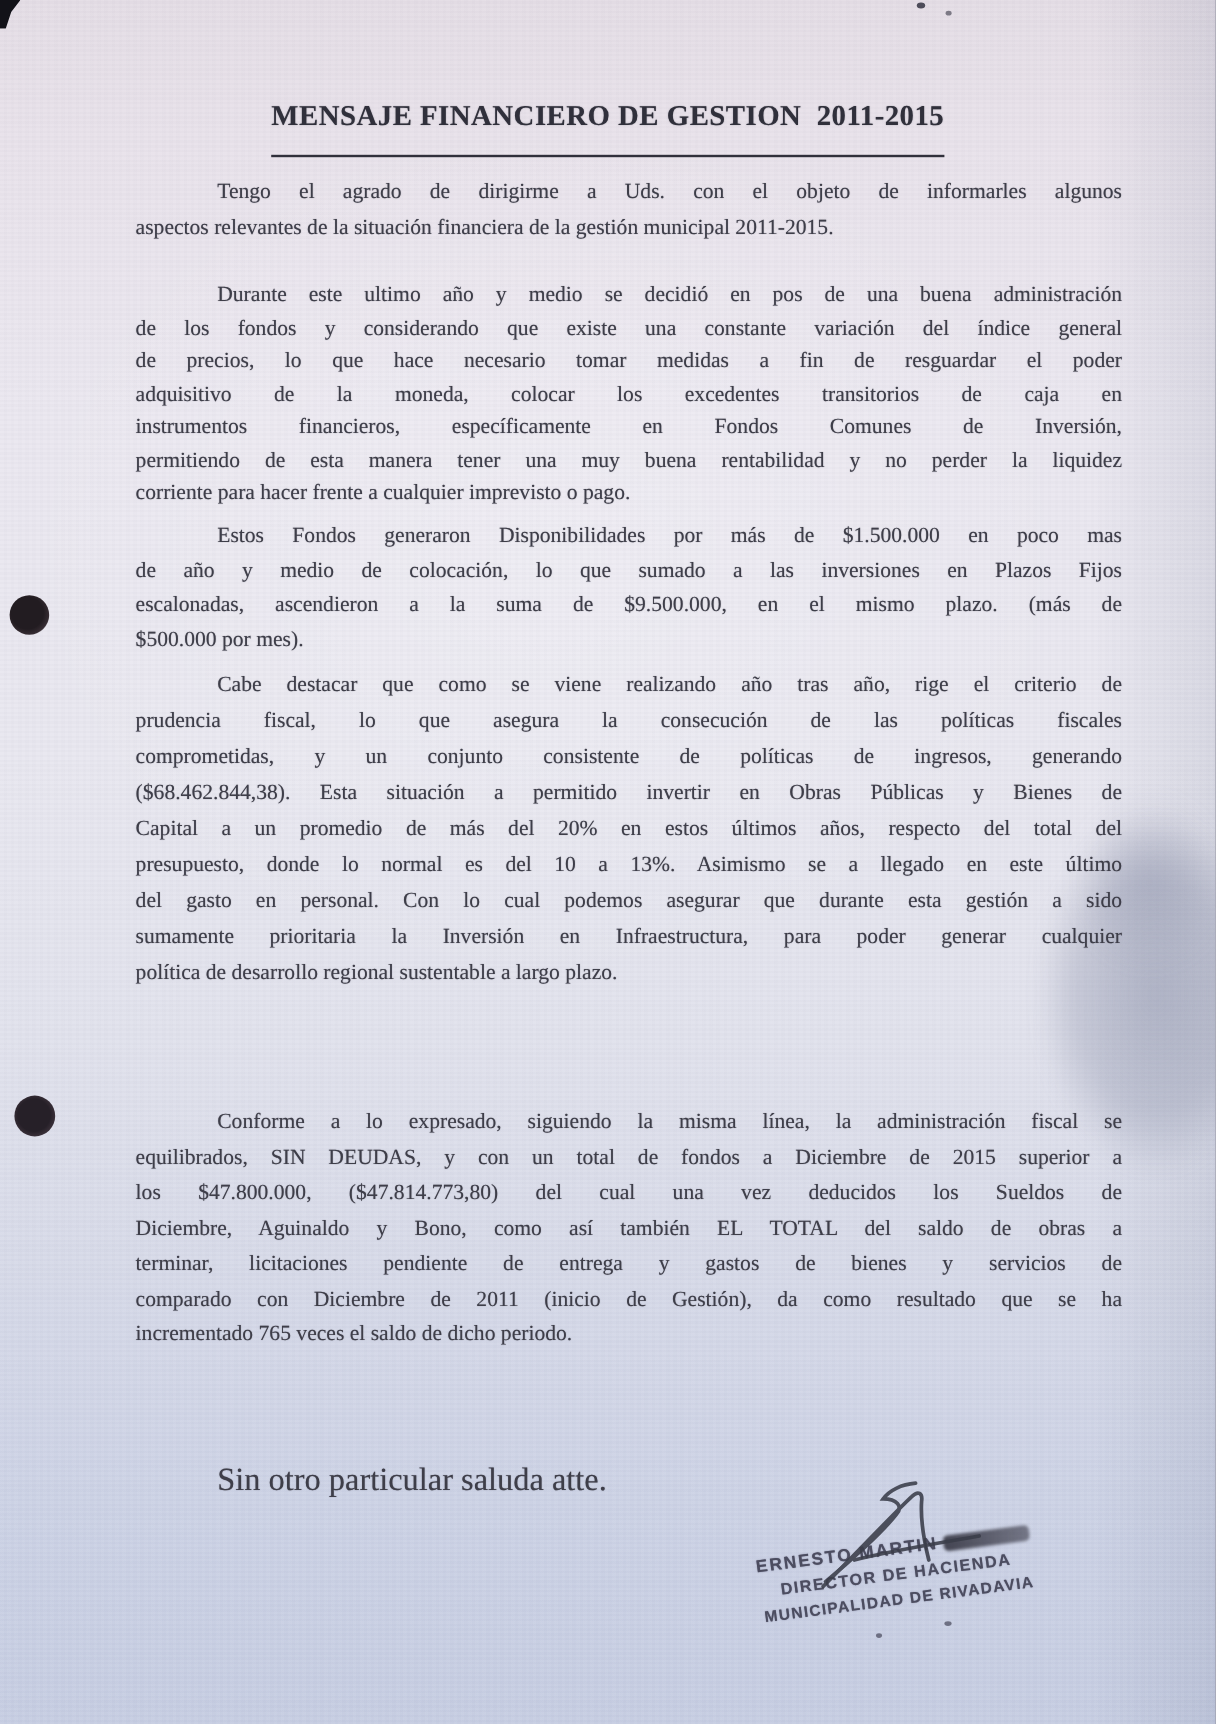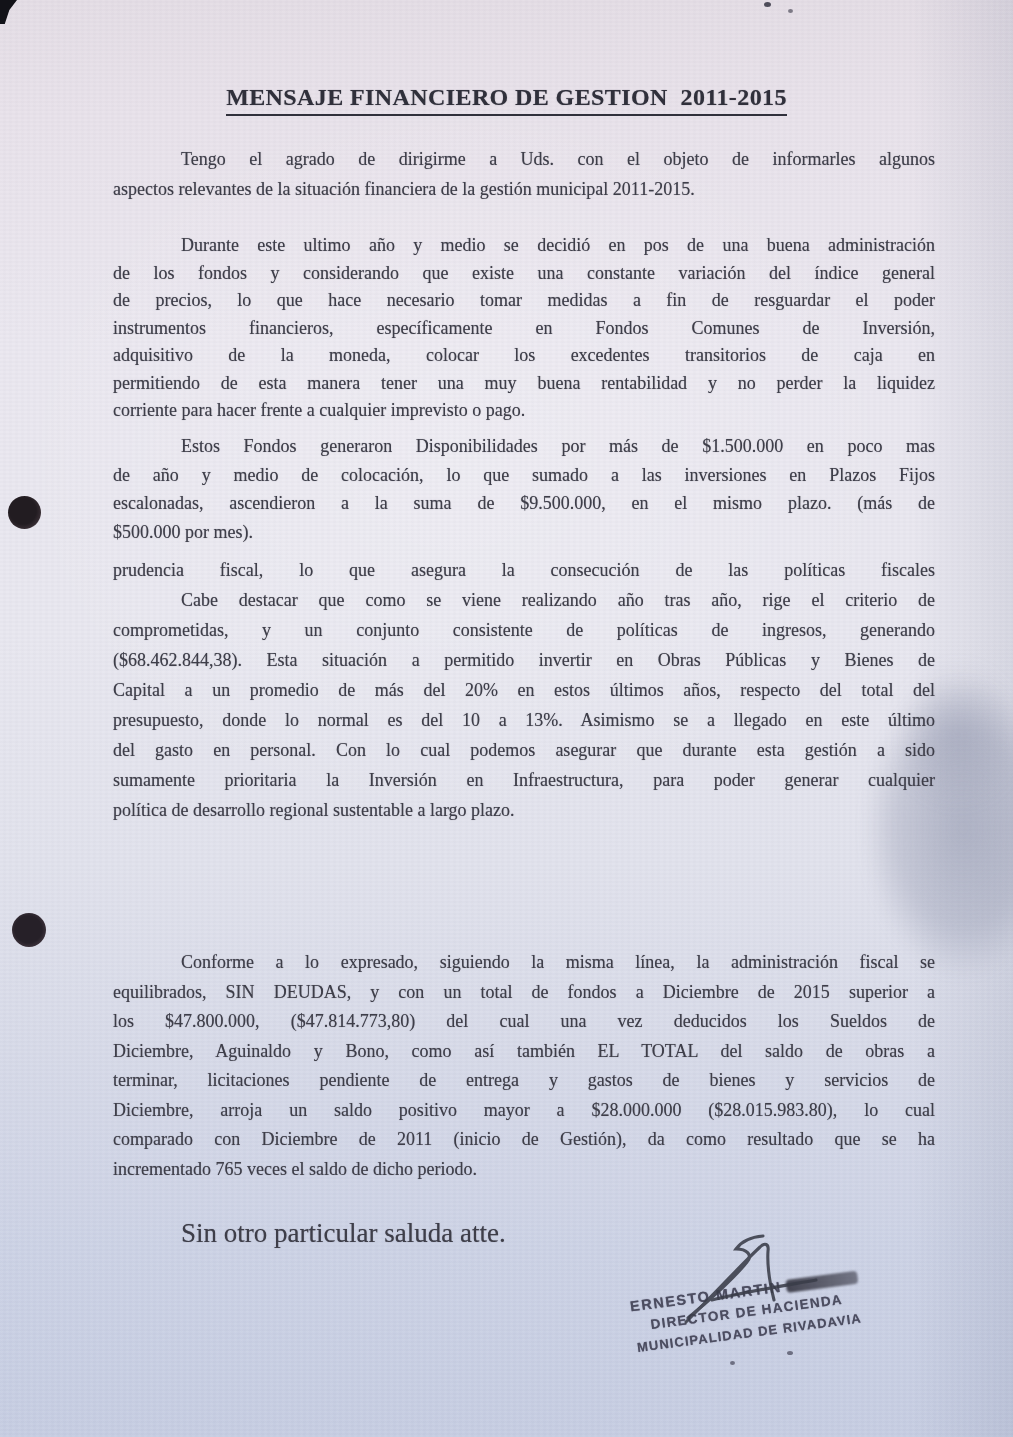--- a/index.html
+++ b/index.html
@@ -24,7 +24,7 @@
   .title span{
     display:inline-block;font-weight:bold;font-size:24px;letter-spacing:0.4px;
     color:var(--ink-dark,#30303b);white-space:pre;
-    border-bottom:2.5px solid var(--ink-dark,#30303b);padding-bottom:3px;
+    border-bottom:2.5px solid var(--ink-dark,#30303b);padding-bottom:18px;
     text-shadow:0 0 1px rgba(48,48,60,0.55);
   }
   .para{

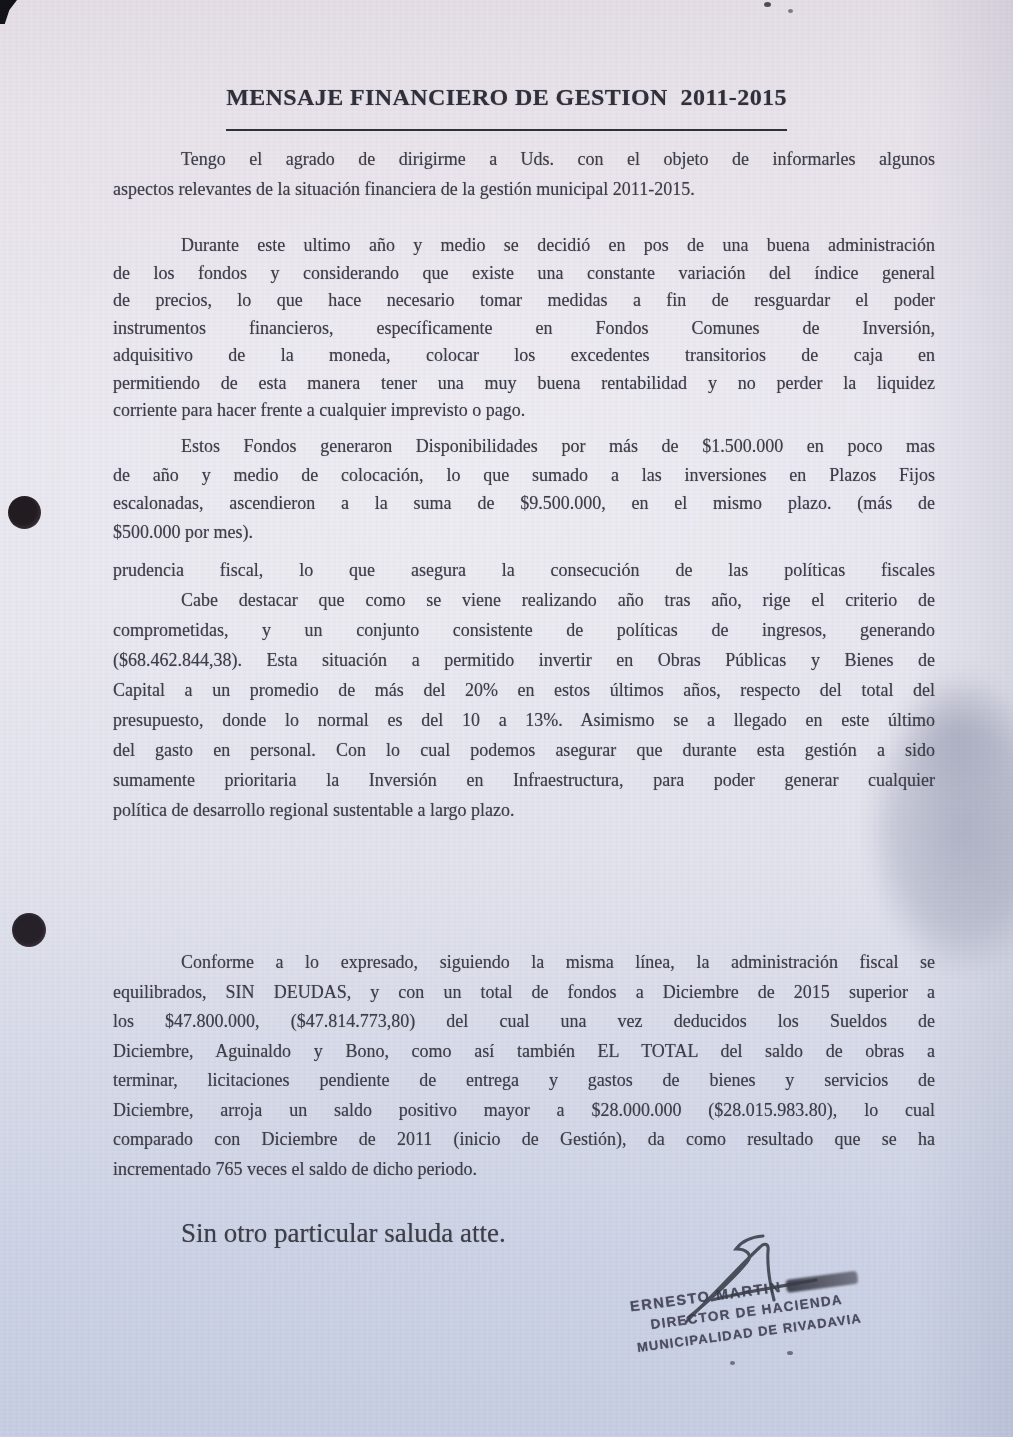--- a/index.html
+++ b/index.html
@@ -100,8 +100,8 @@
       <div class="line first">Durante este ultimo año y medio se decidió en pos de una buena administración</div>
       <div class="line">de los fondos y considerando que existe una constante variación del índice general</div>
       <div class="line">de precios, lo que hace necesario tomar medidas a fin de resguardar el poder</div>
+      <div class="line">adquisitivo de la moneda, colocar los excedentes transitorios de caja en</div>
       <div class="line">instrumentos financieros, específicamente en Fondos Comunes de Inversión,</div>
-      <div class="line">adquisitivo de la moneda, colocar los excedentes transitorios de caja en</div>
       <div class="line">permitiendo de esta manera tener una muy buena rentabilidad y no perder la liquidez</div>
       <div class="line last">corriente para hacer frente a cualquier imprevisto o pago.</div>
     </div>

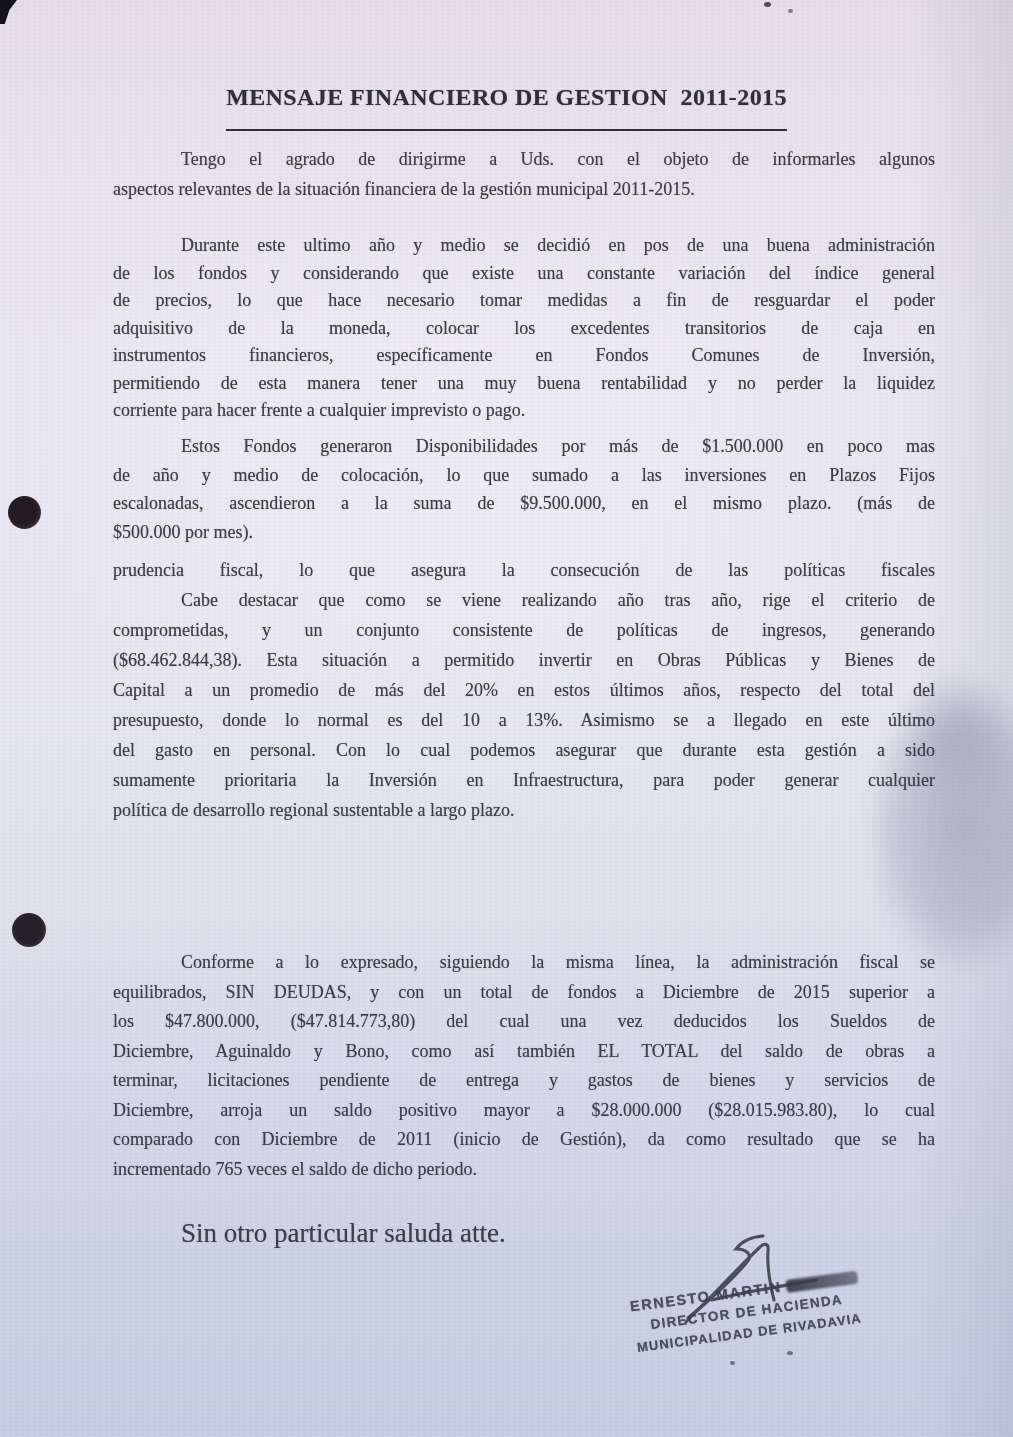--- a/index.html
+++ b/index.html
@@ -112,8 +112,8 @@
       <div class="line last">$500.000 por mes).</div>
     </div>
   <div class="para" style="top: 555px; line-height: 30px;">
+      <div class="line first">Cabe destacar que como se viene realizando año tras año, rige el criterio de</div>
       <div class="line">prudencia fiscal, lo que asegura la consecución de las políticas fiscales</div>
-      <div class="line first">Cabe destacar que como se viene realizando año tras año, rige el criterio de</div>
       <div class="line">comprometidas, y un conjunto consistente de políticas de ingresos, generando</div>
       <div class="line">($68.462.844,38). Esta situación a permitido invertir en Obras Públicas y Bienes de</div>
       <div class="line">Capital a un promedio de más del 20% en estos últimos años, respecto del total del</div>

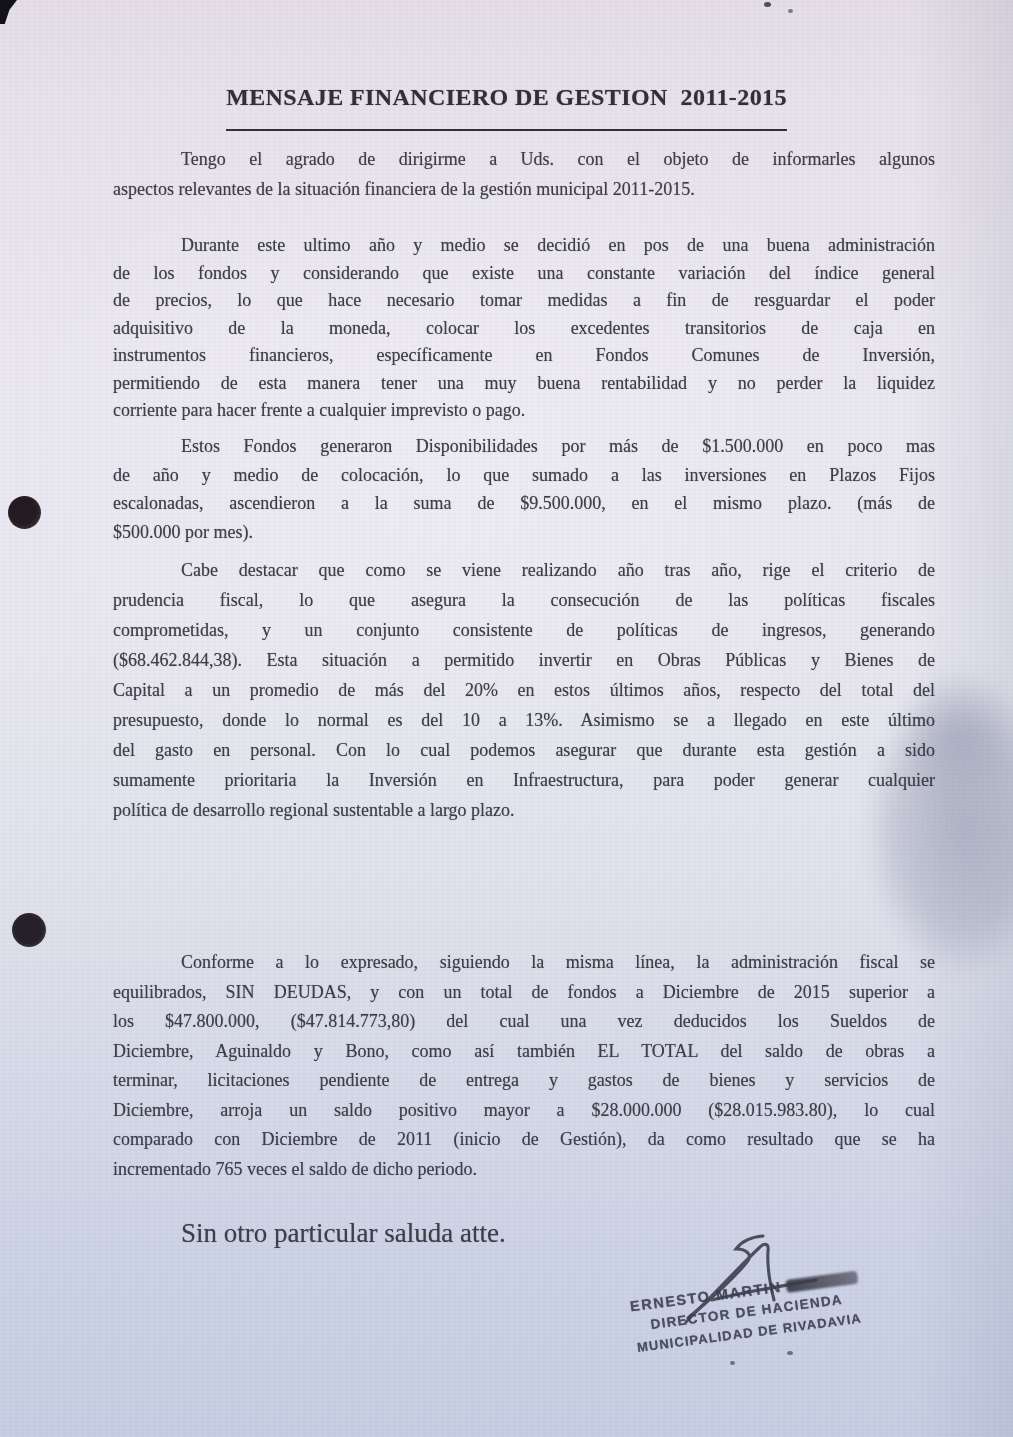--- a/index.html
+++ b/index.html
@@ -122,7 +122,7 @@
       <div class="line">sumamente prioritaria la Inversión en Infraestructura, para poder generar cualquier</div>
       <div class="line last">política de desarrollo regional sustentable a largo plazo.</div>
     </div>
-  <div class="para" style="top: 920px; line-height: 29.5px; margin-top: 28px;">
+  <div class="para" style="top: 920px; line-height: 29.5px;">
       <div class="line first">Conforme a lo expresado, siguiendo la misma línea, la administración fiscal se</div>
       <div class="line">equilibrados, SIN DEUDAS, y con un total de fondos a Diciembre de 2015 superior a</div>
       <div class="line">los $47.800.000, ($47.814.773,80) del cual una vez deducidos los Sueldos de</div>

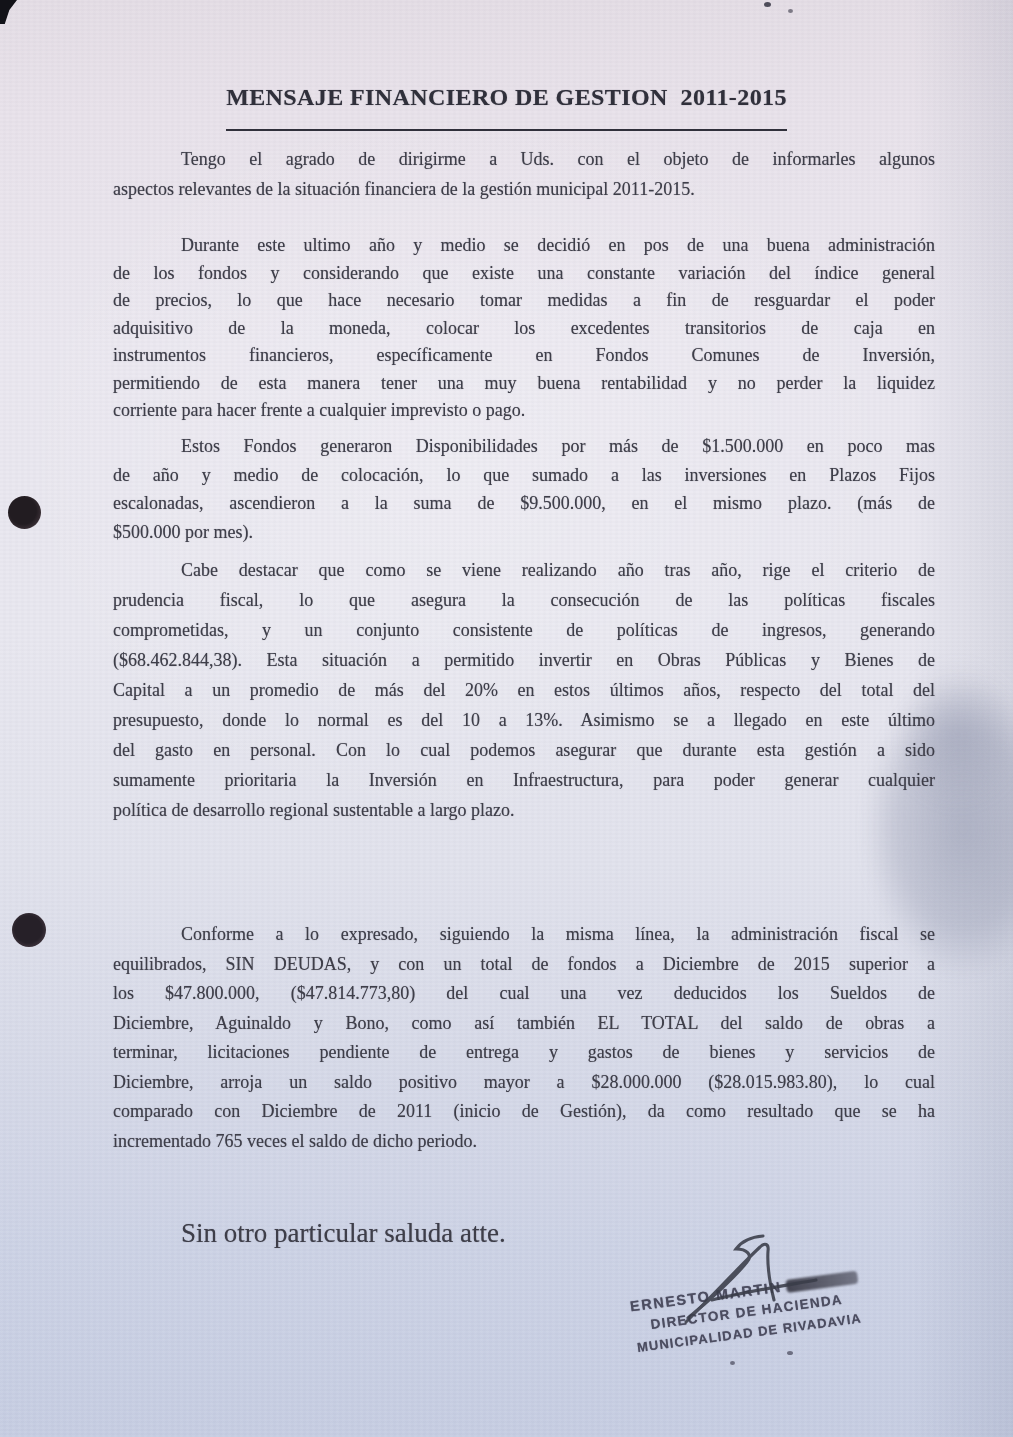--- a/index.html
+++ b/index.html
@@ -128,7 +128,6 @@
       <div class="line">los $47.800.000, ($47.814.773,80) del cual una vez deducidos los Sueldos de</div>
       <div class="line">Diciembre, Aguinaldo y Bono, como así también EL TOTAL del saldo de obras a</div>
       <div class="line">terminar, licitaciones pendiente de entrega y gastos de bienes y servicios de</div>
-      <div class="line">Diciembre, arroja un saldo positivo mayor a $28.000.000 ($28.015.983.80), lo cual</div>
       <div class="line">comparado con Diciembre de 2011 (inicio de Gestión), da como resultado que se ha</div>
       <div class="line last">incrementado 765 veces el saldo de dicho periodo.</div>
     </div>

